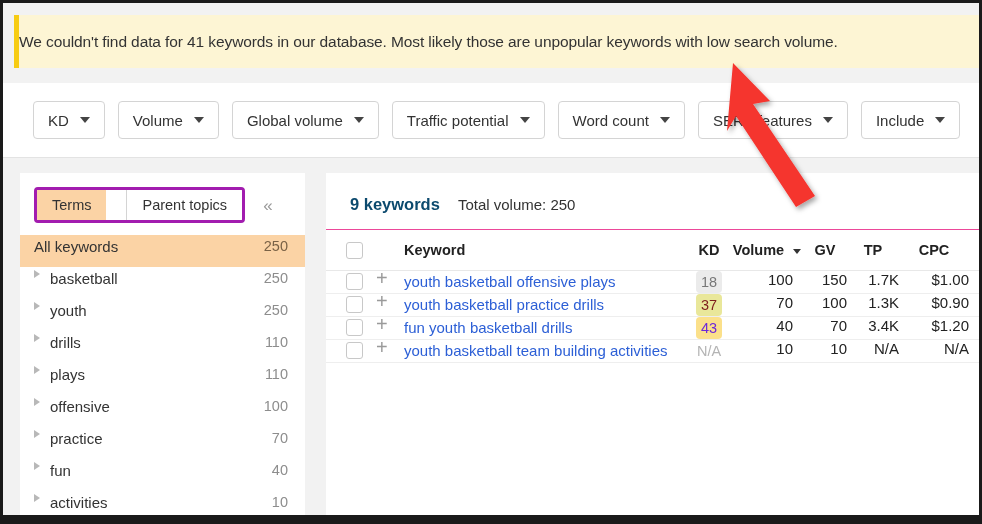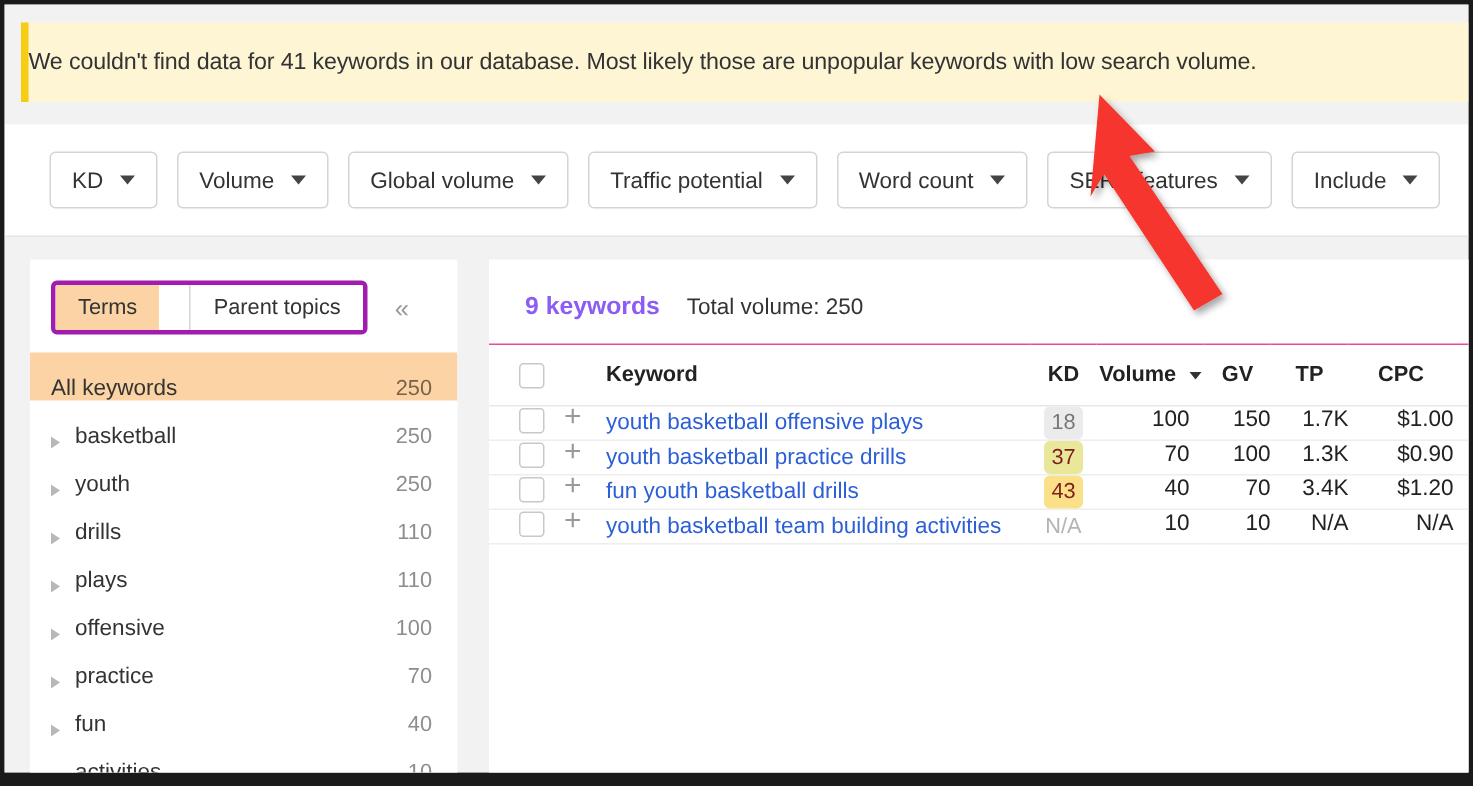--- a/index.html
+++ b/index.html
@@ -199,7 +199,7 @@
   #kw-count {
     font-size: 16.5px;
     font-weight: bold;
-    color: #8b5cf6;
+    color: #0c4a6e;
     padding-top: 22px;
   }
   #total-volume {

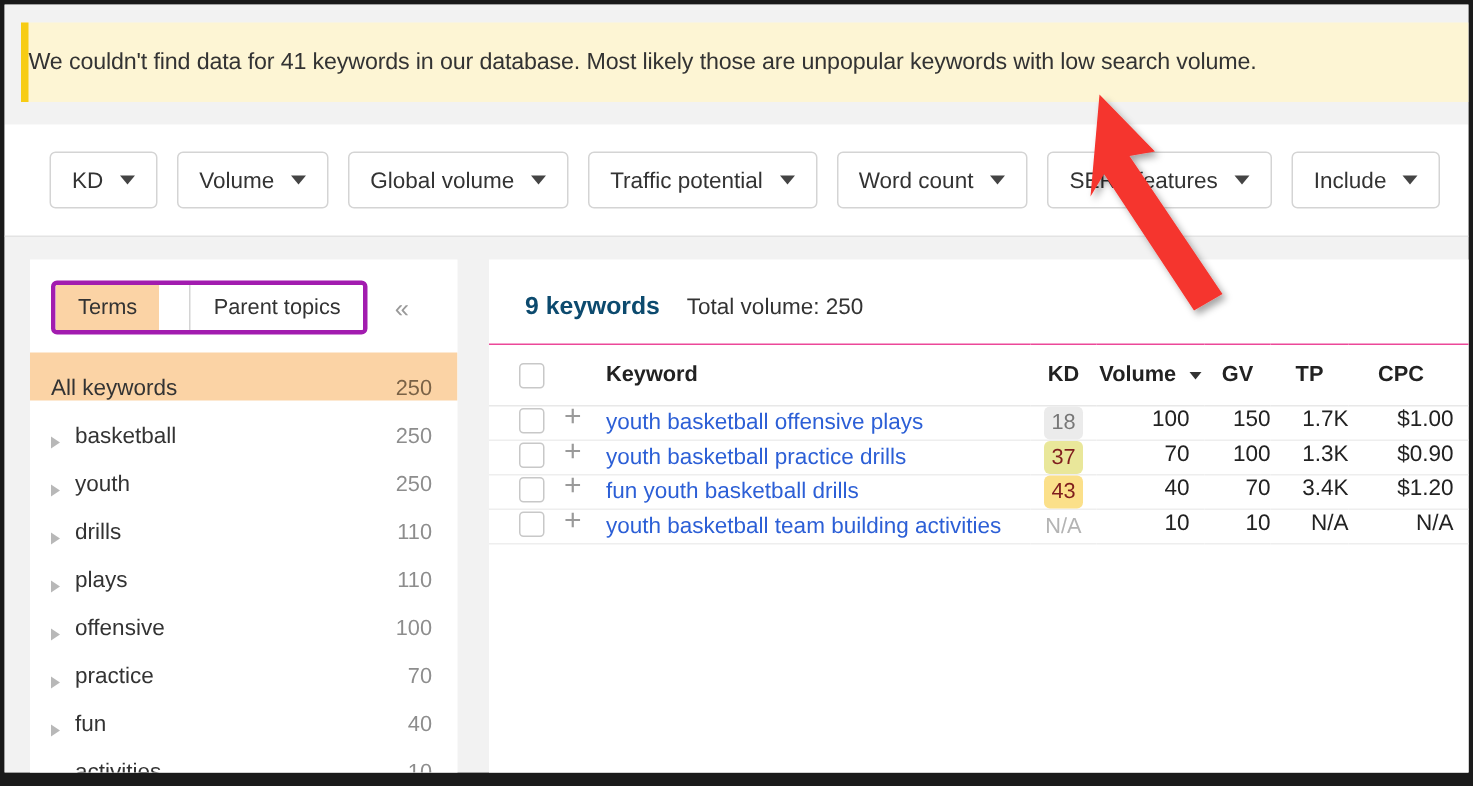--- a/index.html
+++ b/index.html
@@ -149,7 +149,7 @@
 
   .side-row {
     display: flex;
-    align-items: flex-end;
+    align-items: flex-start;
     height: 32px;
     padding: 3px 17px 0 14px;
     font-size: 15px;

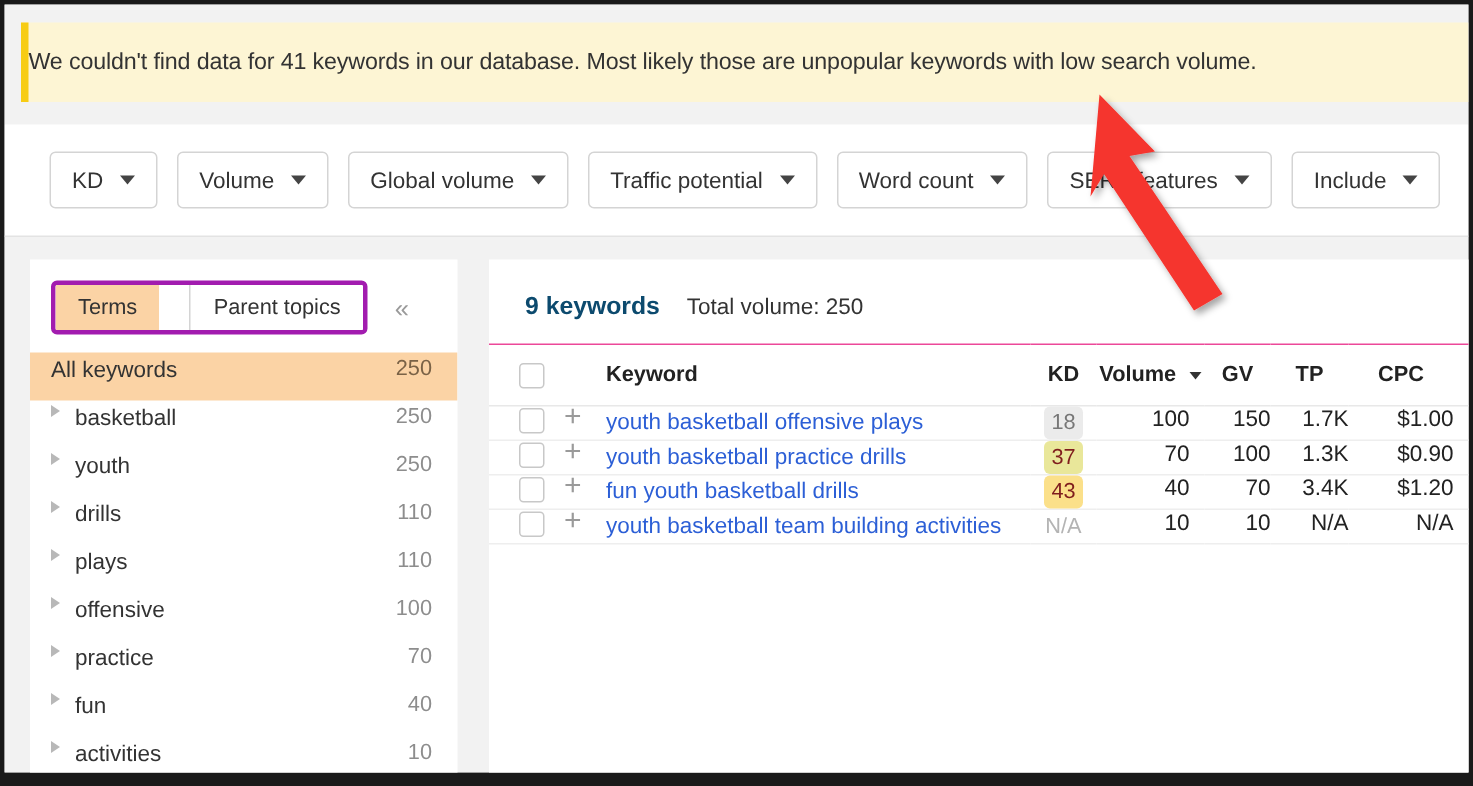--- a/index.html
+++ b/index.html
@@ -487,7 +487,7 @@
               <a class="kwlink">fun youth basketball drills</a>
             </td>
             <td class="c-kd">
-              <span class="kd-badge" style="background-color: rgb(251, 224, 138); color: #7f1d1d;">43</span>
+              <span class="kd-badge" style="background-color: rgb(251, 224, 138); color: #6d28d9;">43</span>
             </td>
             <td class="c-vol">40</td>
             <td class="c-gv">70</td>

